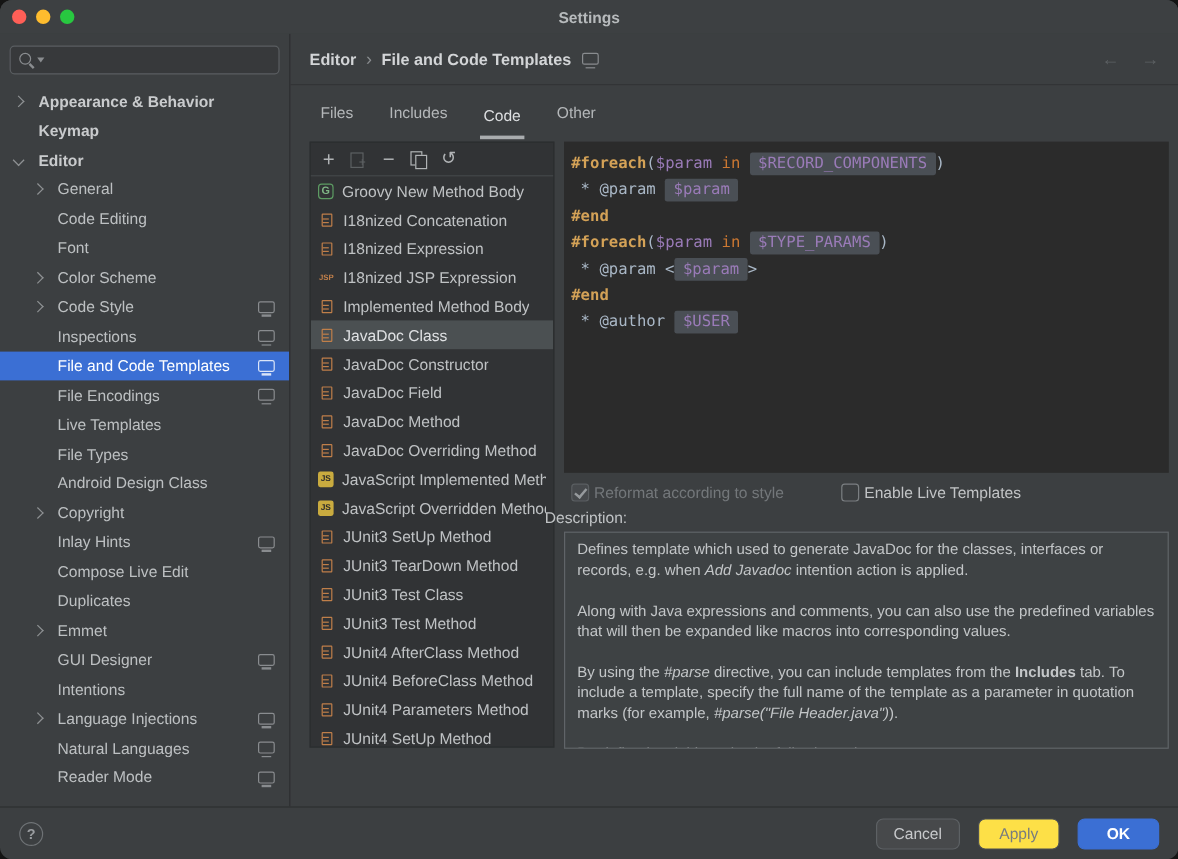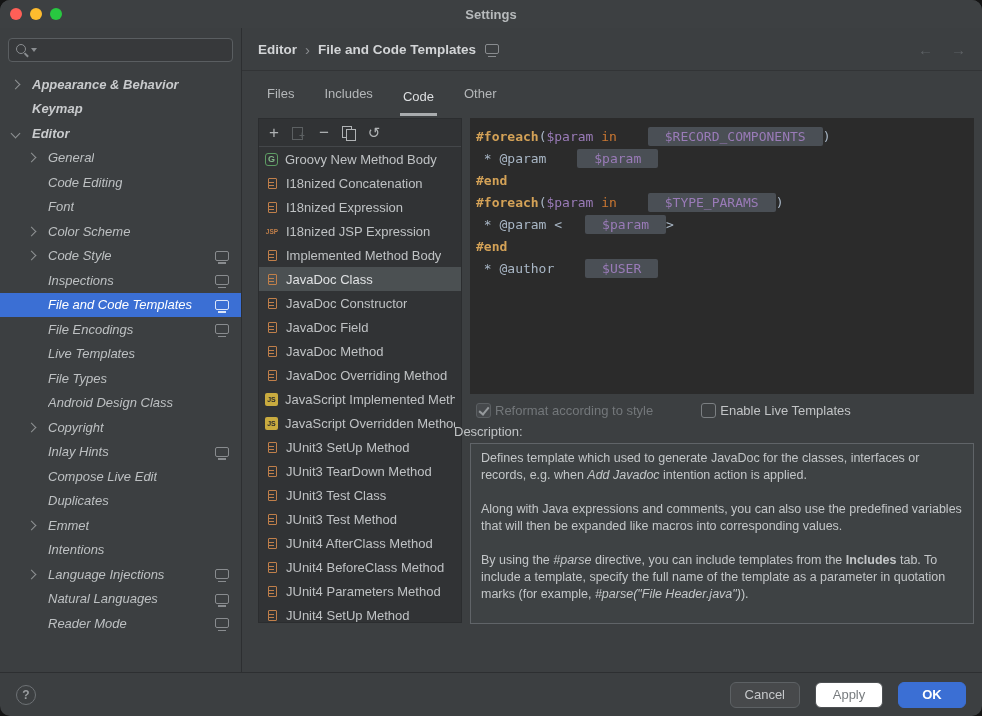--- a/index.html
+++ b/index.html
@@ -23,7 +23,7 @@
   .mag-icon::after{content:'';position:absolute;width:5px;height:1.5px;background:#8a8d90;transform:rotate(45deg);left:7px;top:9px;}
   .mini-caret{position:absolute;left:23px;top:10px;width:0;height:0;border-left:3px solid transparent;border-right:3px solid transparent;border-top:4px solid #8a8d90;z-index:2;}
   
-  .tree{flex:1;overflow:hidden;padding-top:2px;font-style:italic;}
+  .tree{flex:1;overflow:hidden;padding-top:2px;}
   .tree-row{height:24.5px;display:flex;align-items:center;padding-right:10px;}
   .tree-row.lvl0{padding-left:12px;font-weight:700;color:#c9cbcd;}
   .tree-row.lvl1{padding-left:28px;}

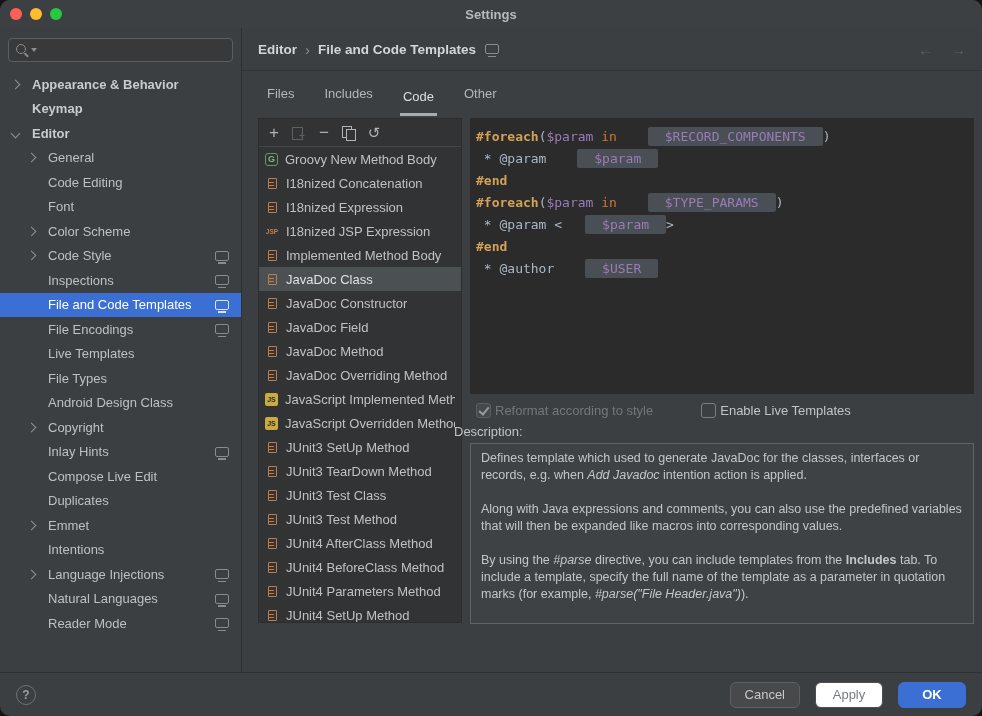--- a/index.html
+++ b/index.html
@@ -85,7 +85,7 @@
   .tk-dir{color:var(--code-directive,#d4a257);font-weight:bold;}
   .tk-kw{color:var(--code-keyword,#cc7832);}
   .tk-var{color:var(--code-variable,#9a7bb8);}
-  .tk-varhl{color:var(--code-variable,#9a7bb8);background:var(--code-variable-background,#4a4f55);border-radius:2px;padding:2px 17px;margin-left:23px;}
+  .tk-varhl{color:var(--code-variable,#9a7bb8);background:var(--code-variable-background,#4a4f55);border-radius:2px;padding:2px 7px;}
   .tk-plain{color:var(--code-text,#a9b7c6);}
   
   .opts-row{position:absolute;left:234px;top:287px;display:flex;align-items:center;gap:48px;}

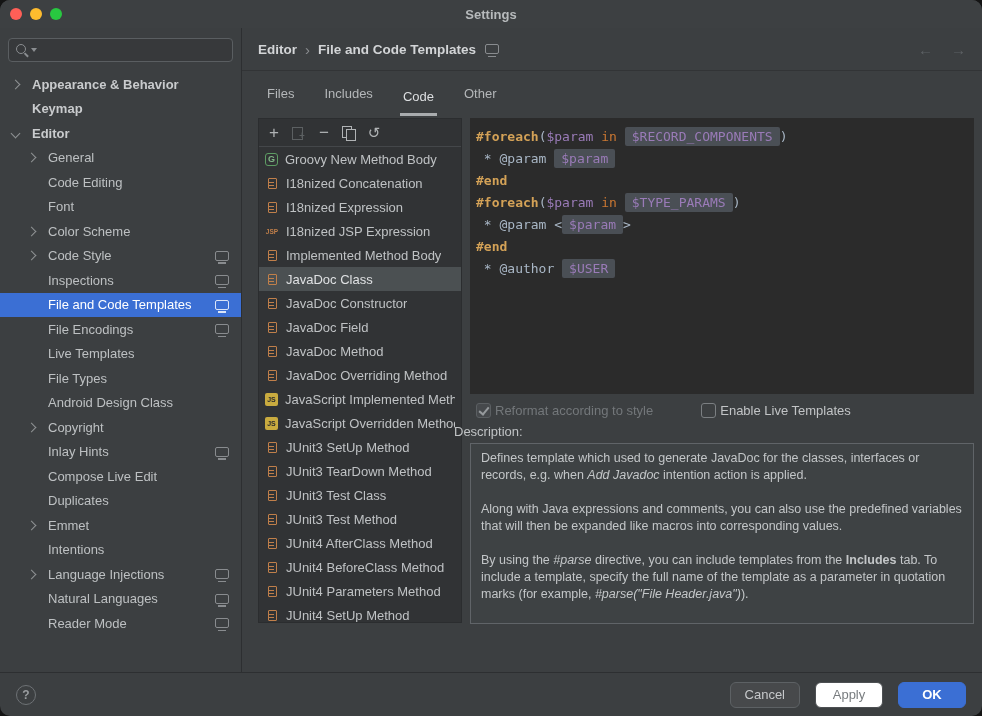--- a/index.html
+++ b/index.html
@@ -228,6 +228,11 @@
           </div>
           <div class="tree-row lvl1">
             <span class="chev-slot"></span>
+            <span class="tree-label">GUI Designer</span>
+            <span class="badge-icon"></span>
+          </div>
+          <div class="tree-row lvl1">
+            <span class="chev-slot"></span>
             <span class="tree-label">Intentions</span>
           </div>
           <div class="tree-row lvl1">

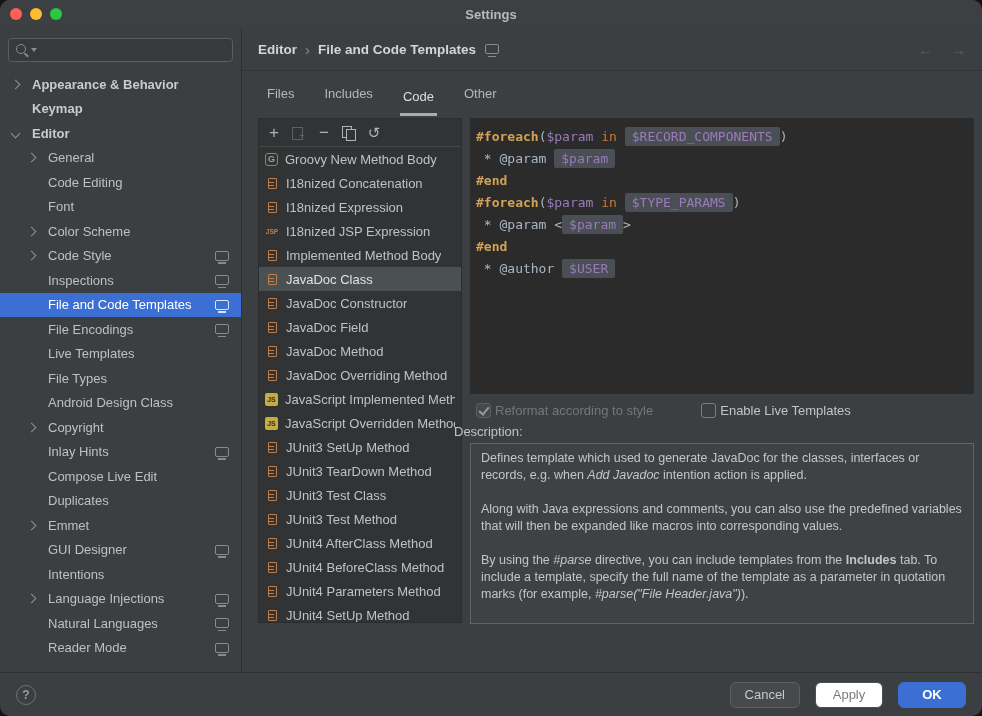--- a/index.html
+++ b/index.html
@@ -107,7 +107,7 @@
   .btns{margin-left:auto;display:flex;gap:15px;}
   .btn{min-width:68px;height:26px;border-radius:6px;border:1px solid #5d6164;background:#47494b;color:#c7c9cb;
     font:13px "Liberation Sans",sans-serif;padding:0 14px;}
-  .btn.disabled{background:#ffffff;border-color:#4d5053;color:#787c7f;}
+  .btn.disabled{background:#fde047;border-color:#4d5053;color:#787c7f;}
   .btn.primary{background:var(--accent,#3b6fd4);border-color:var(--accent,#3b6fd4);color:#fff;font-weight:700;}
 </style>
 </head>

